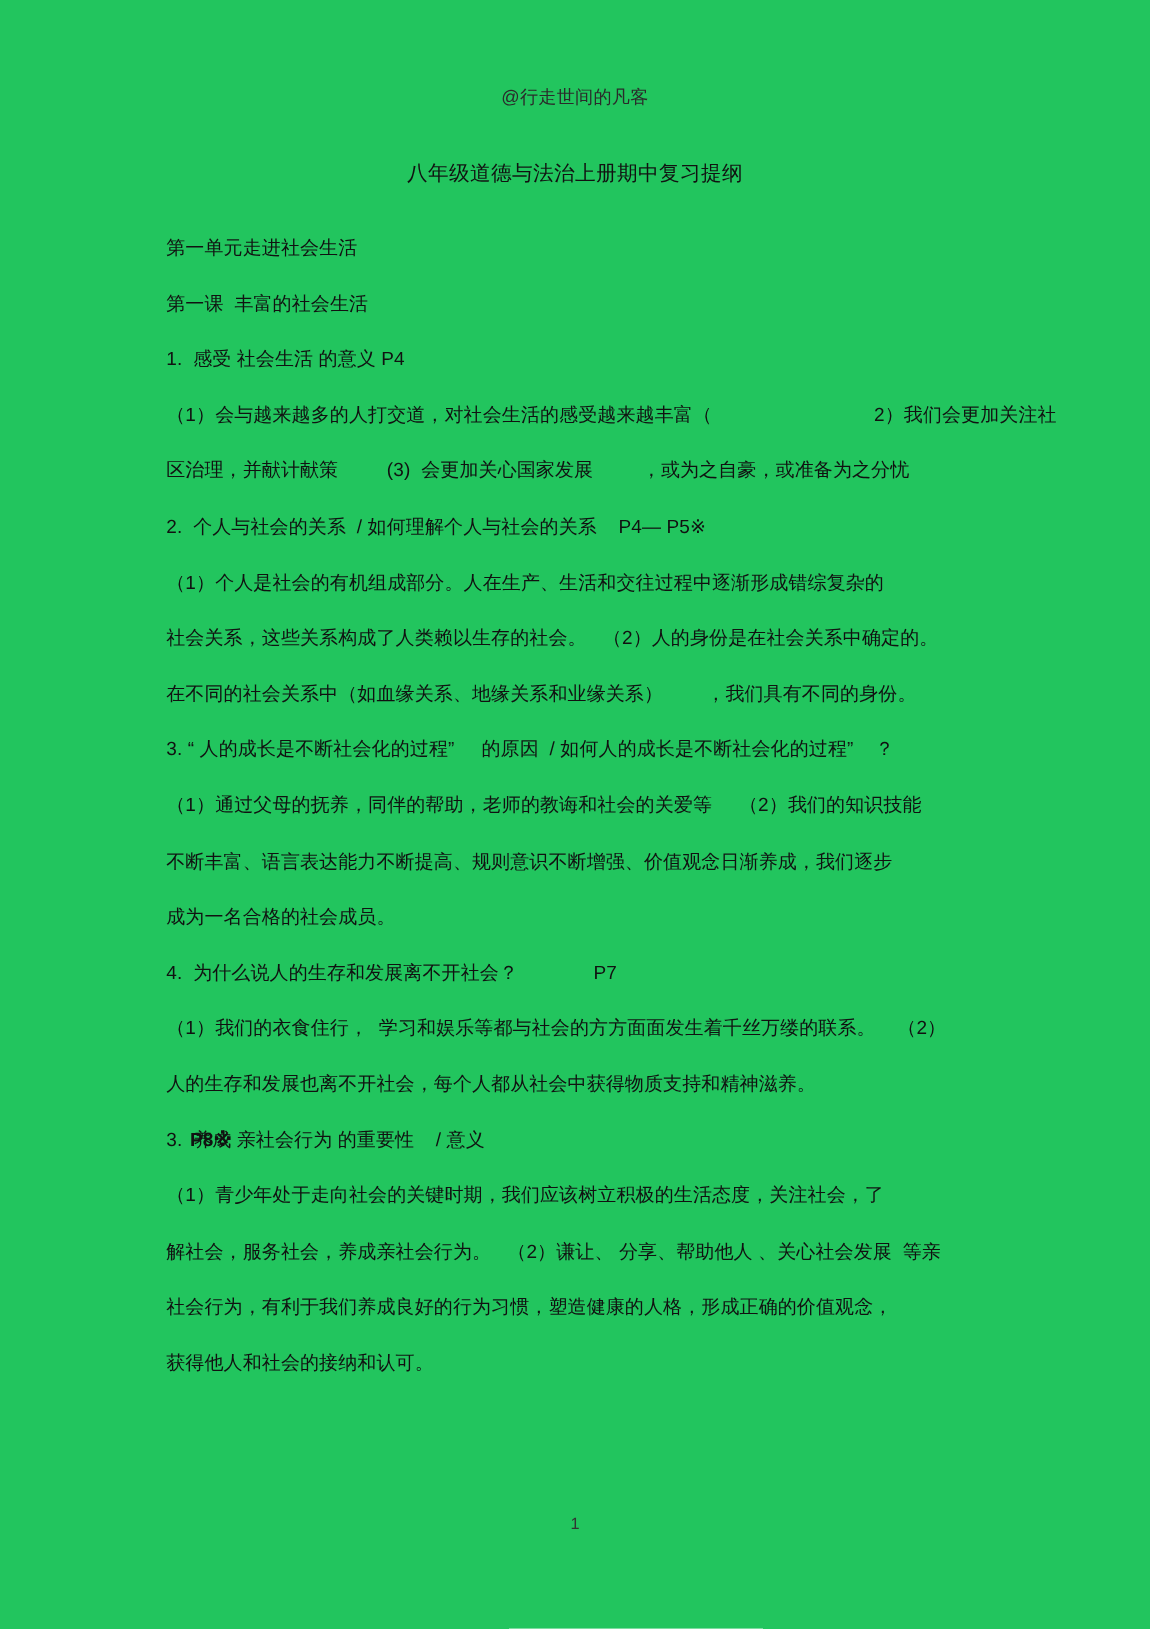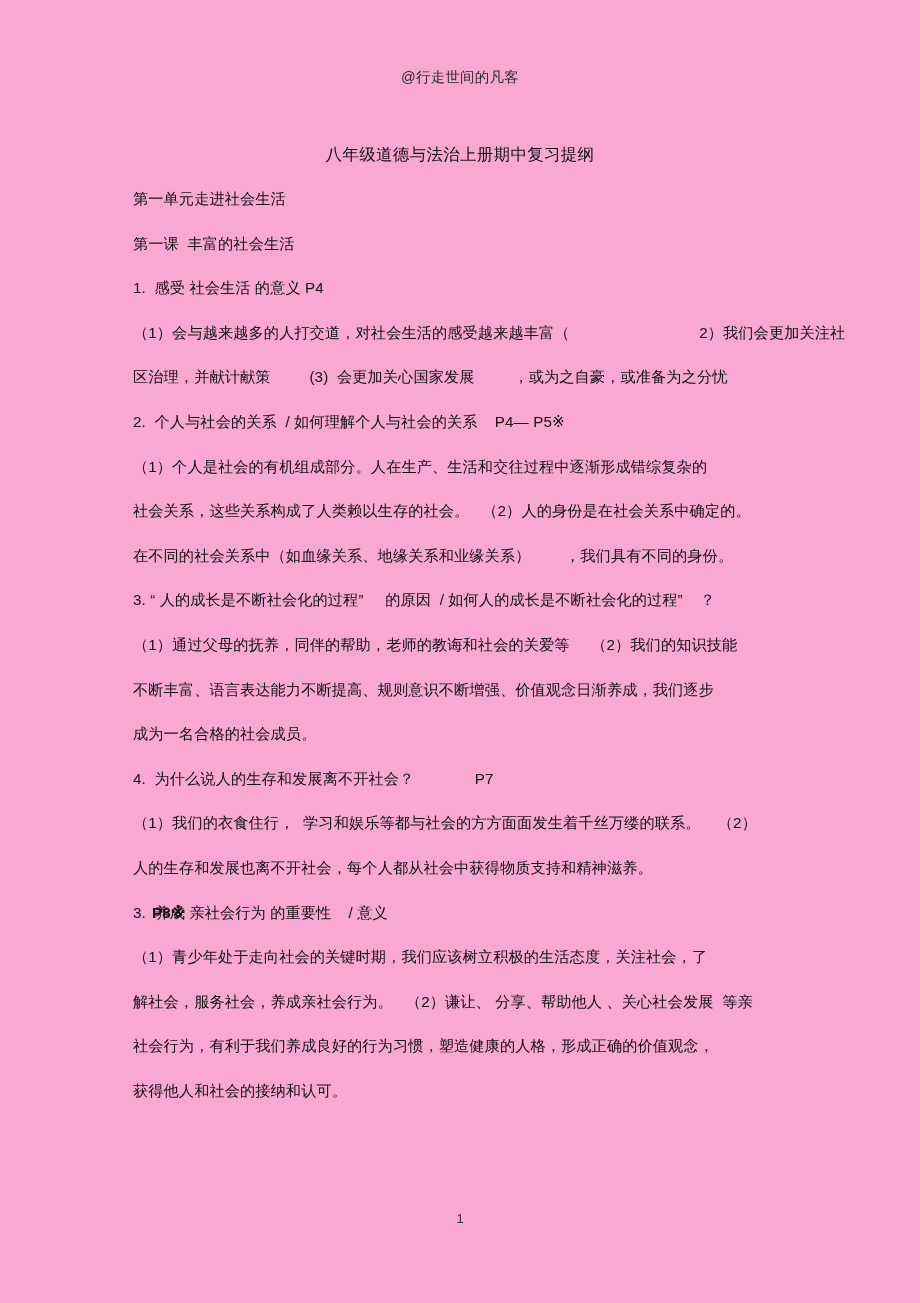--- a/index.html
+++ b/index.html
@@ -18,7 +18,7 @@
     width: 920px;
     height: 1303px;
     margin: 0 auto;
-    background: #f9a8d4;
+    background: #22c55e;
     overflow: hidden;
     box-sizing: border-box;
   }

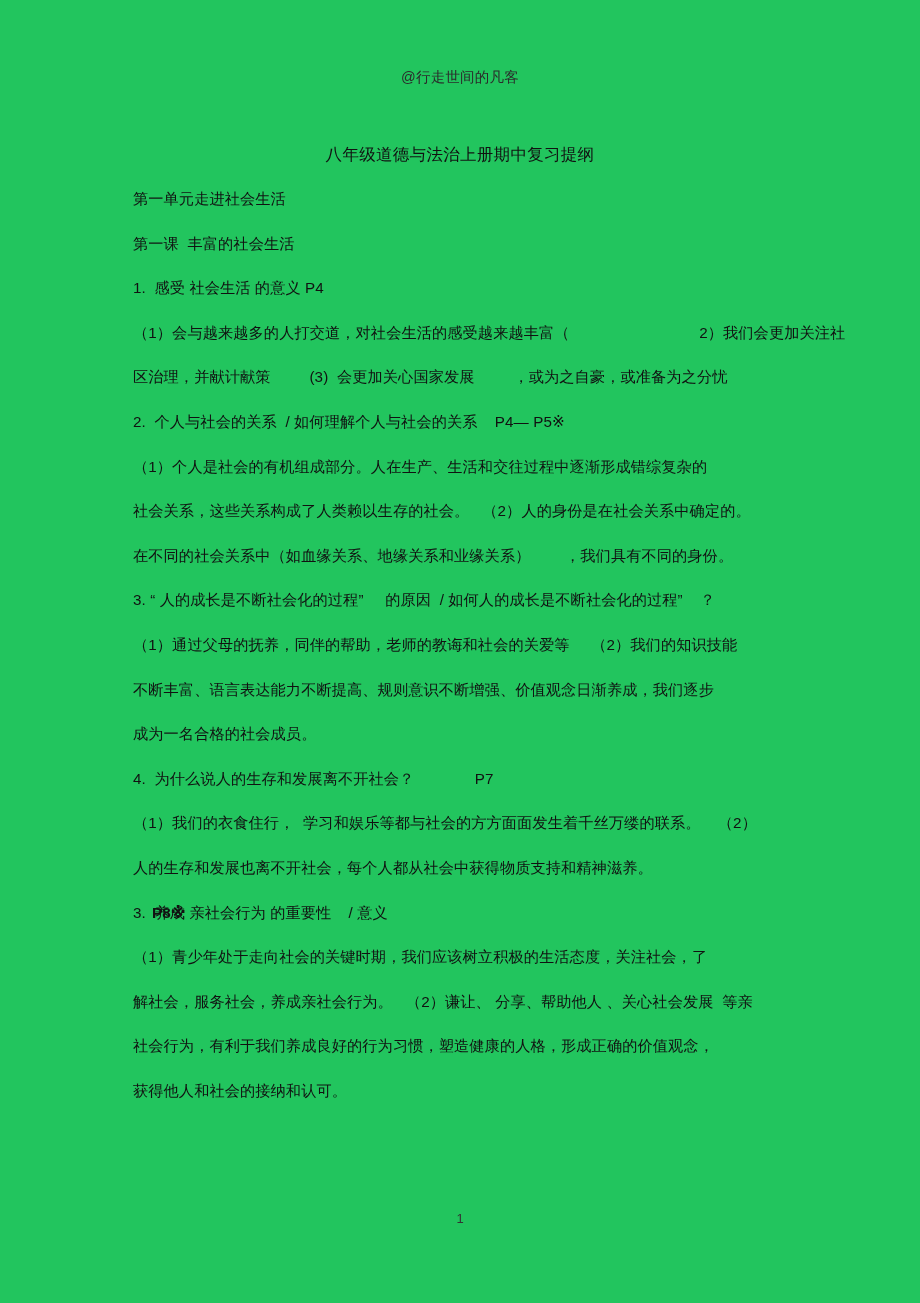--- a/index.html
+++ b/index.html
@@ -35,7 +35,7 @@
   .doc-title {
     position: absolute;
     left: 0;
-    top: 144px;
+    top: 128px;
     width: 920px;
     text-align: center;
     font-size: 16.5px;

